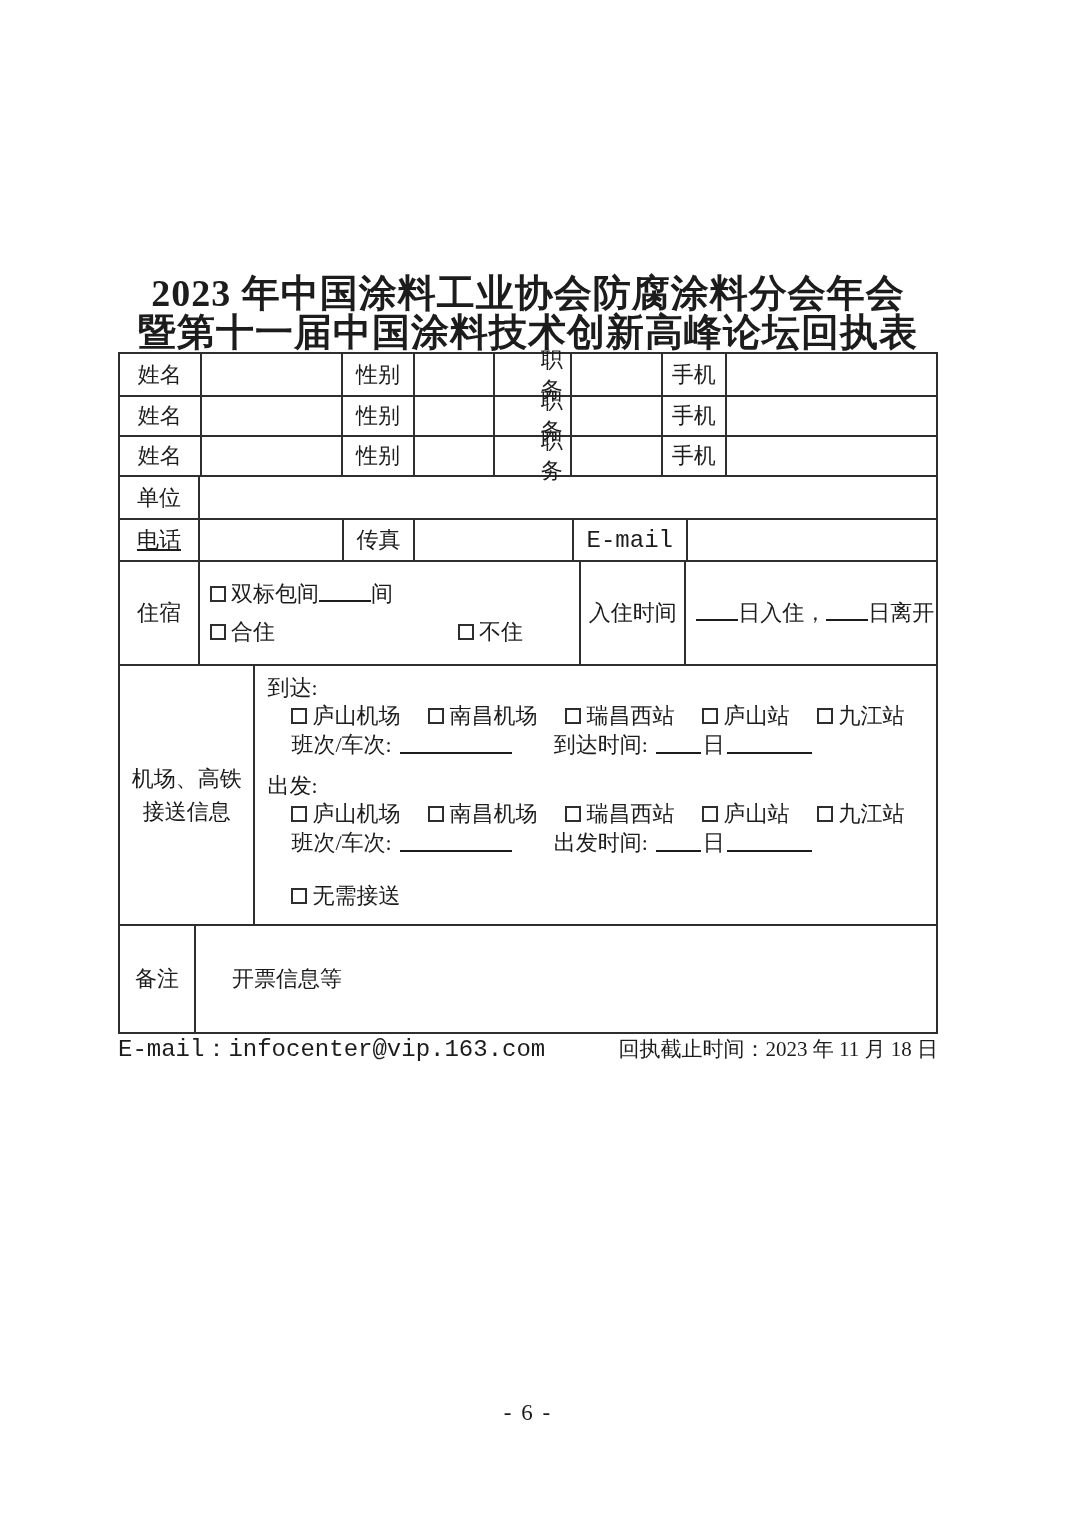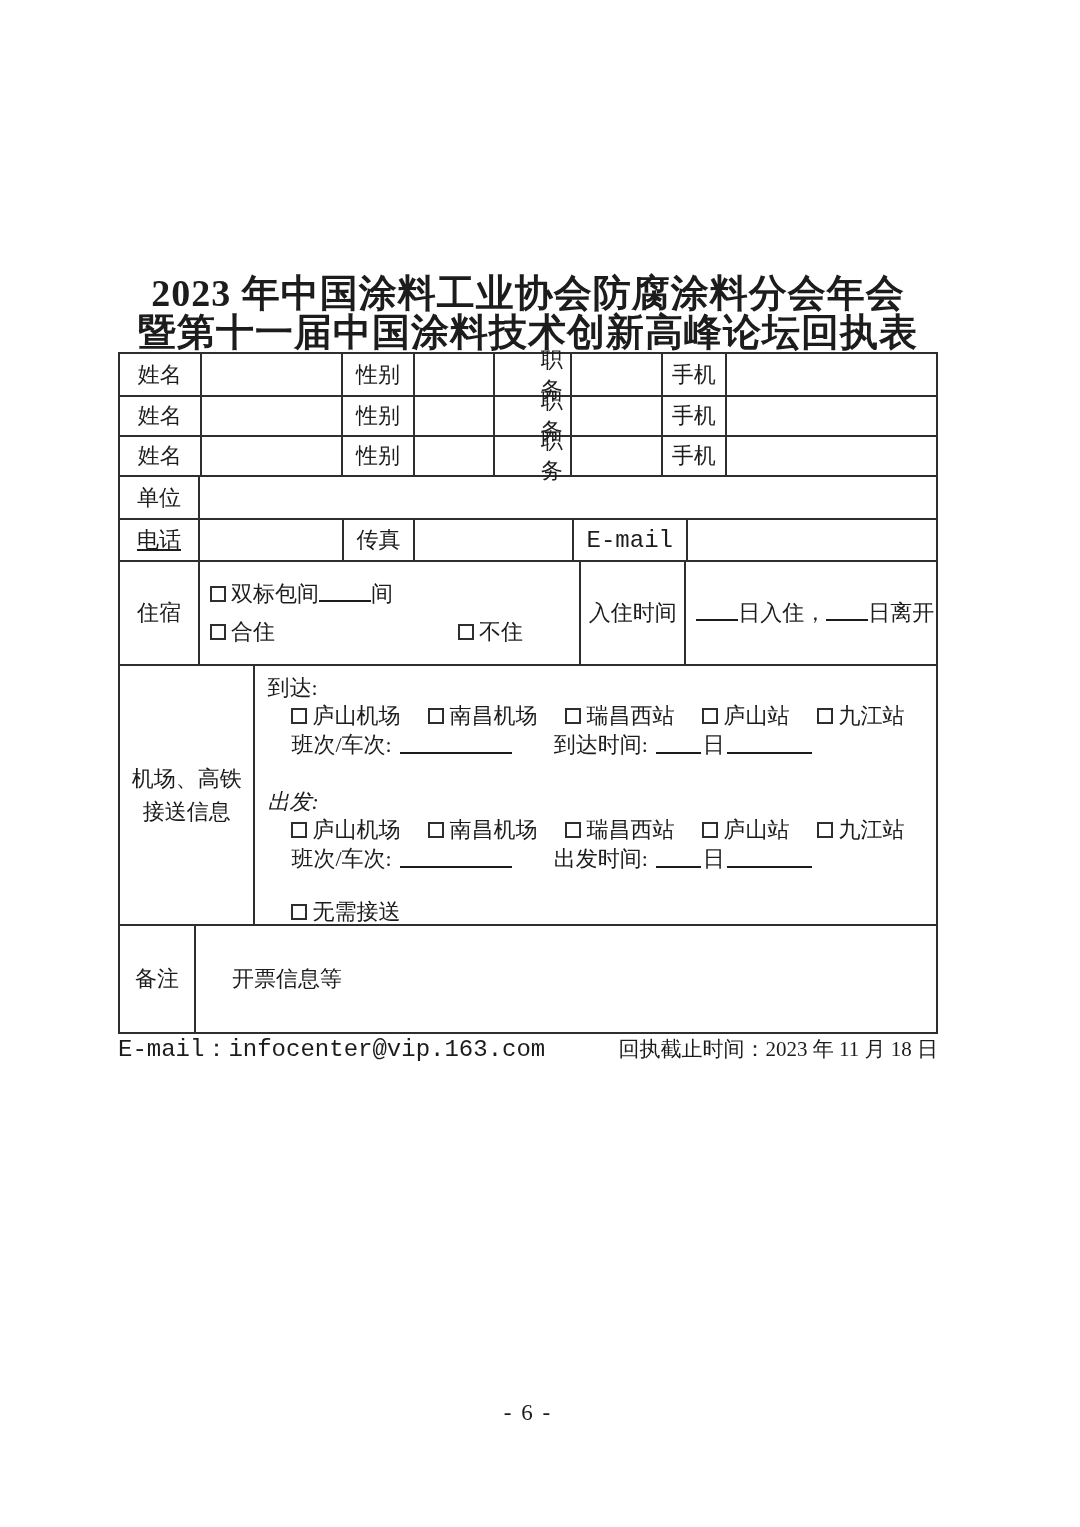--- a/index.html
+++ b/index.html
@@ -86,7 +86,7 @@
   .tr-stations{display:flex;gap:28px;margin-left:24px;line-height:28px;}
   .tr-times{margin-left:24px;line-height:30px;white-space:nowrap;}
   .tr-times .lbl{margin-right:8px;}
-  .gap-dep{margin-top:28px;font-style:italic;}
+  .gap-dep{margin-top:12px;}
   .tr-notransfer{margin-left:24px;margin-top:24px;line-height:28px;display:flex;align-items:center;}
   .time-lbl{margin-left:42px;margin-right:8px;}
   .day-u{margin:0 2px;}

